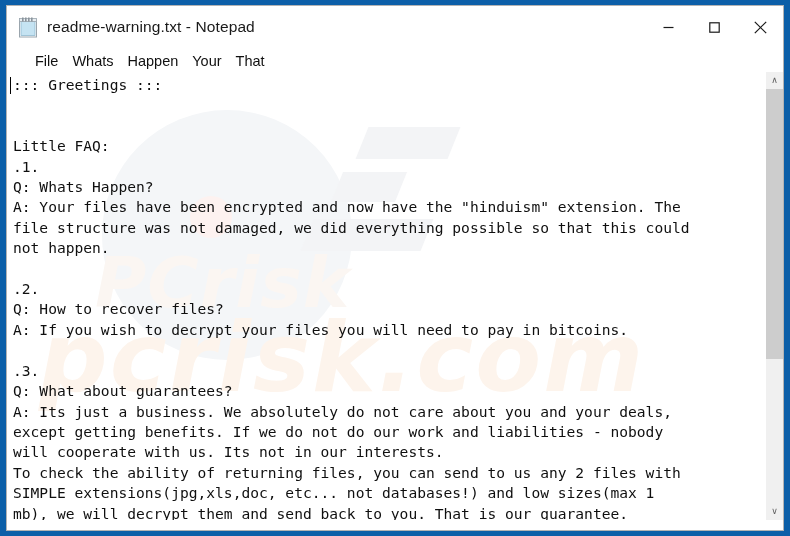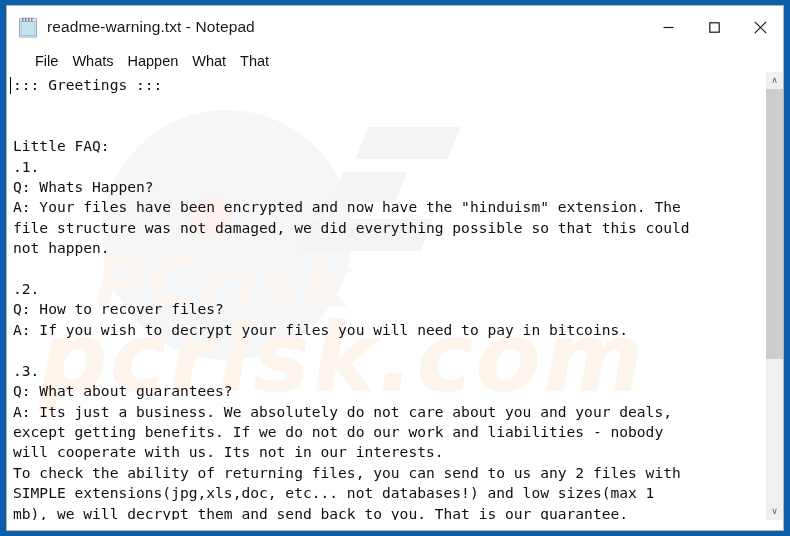--- a/index.html
+++ b/index.html
@@ -295,7 +295,7 @@
       <div class="menu-item">File</div>
       <div class="menu-item">Whats</div>
       <div class="menu-item">Happen</div>
-      <div class="menu-item">What</div>
+      <div class="menu-item">Your</div>
       <div class="menu-item">That</div>
     </div>
 

